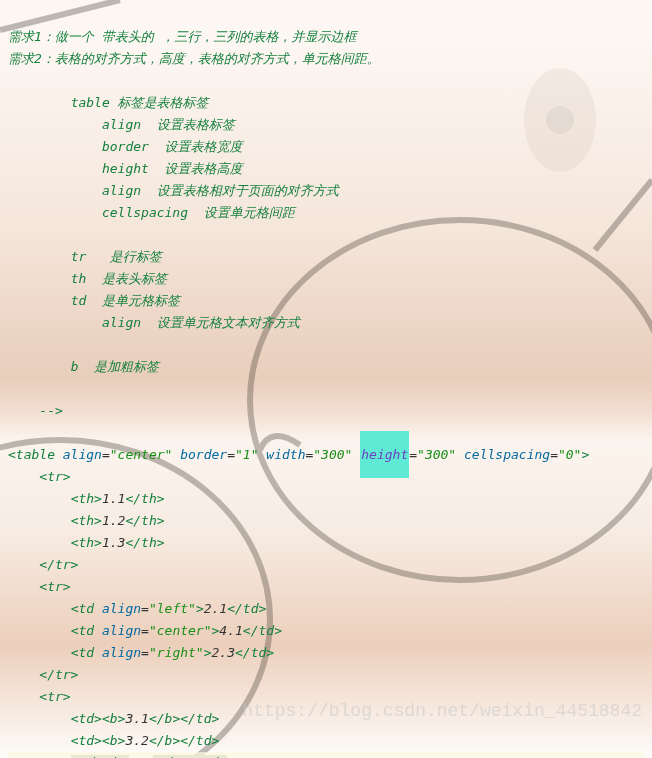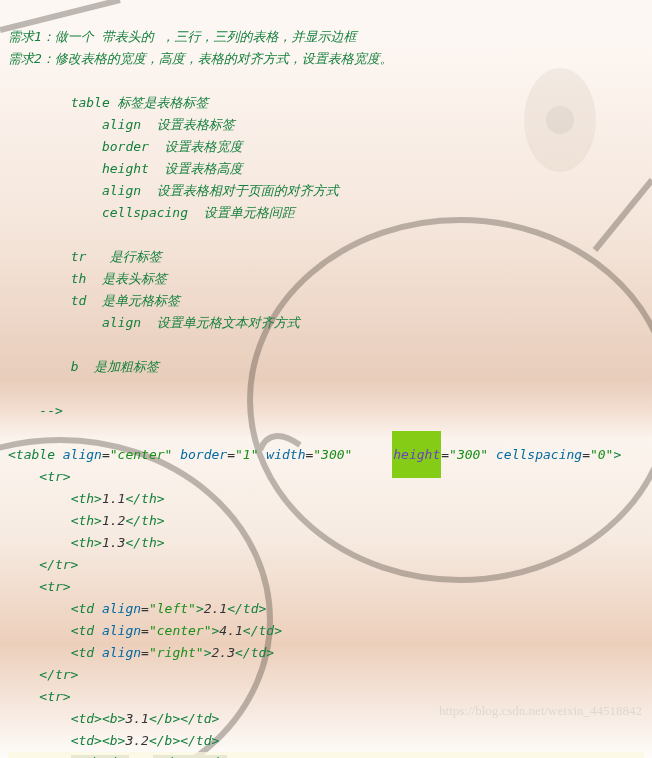--- a/index.html
+++ b/index.html
@@ -88,7 +88,7 @@
 
 <div class="code">
 <span class="c-comment">需求1：做一个 带表头的 ，三行，三列的表格，并显示边框</span>
-<span class="c-comment">需求2：修改表格的宽度，高度，表格的对齐方式，设置表格宽度。</span>
+<span class="c-comment">需求2：表格的对齐方式，高度，表格的对齐方式，单元格间距。</span>
 
         <span class="c-comment">table 标签是表格标签</span>
             <span class="c-comment">align  设置表格标签</span>

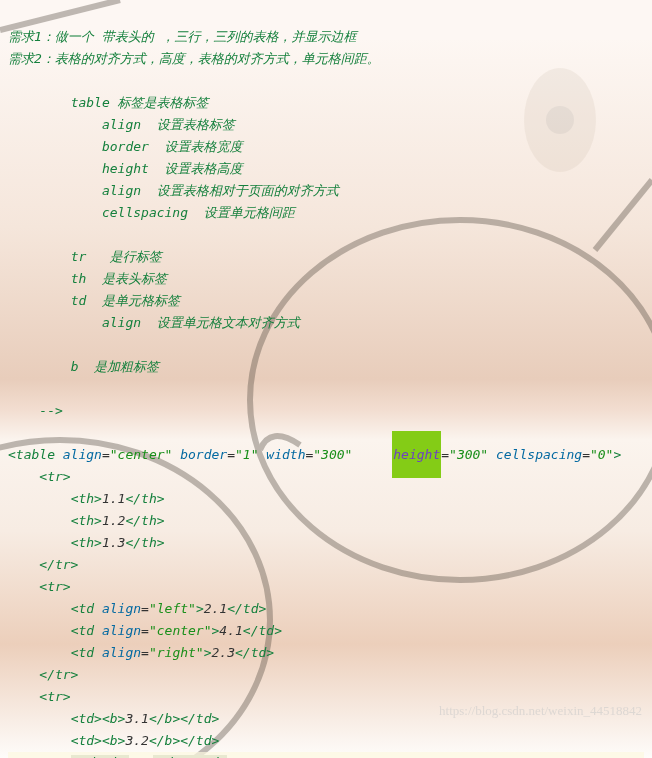--- a/index.html
+++ b/index.html
@@ -43,10 +43,9 @@
   .c-text    { color: #333; text-align: center; }
   .c-punc    { color: #333; }
   .hl-attr {
-    background: #84cc16;
+    background: #5eead4;
     color: #6f42c1;
     padding: 16px 1px;
-    margin-left: 32px;
   }
   .hl-tag {
     background: #e8e8d0;

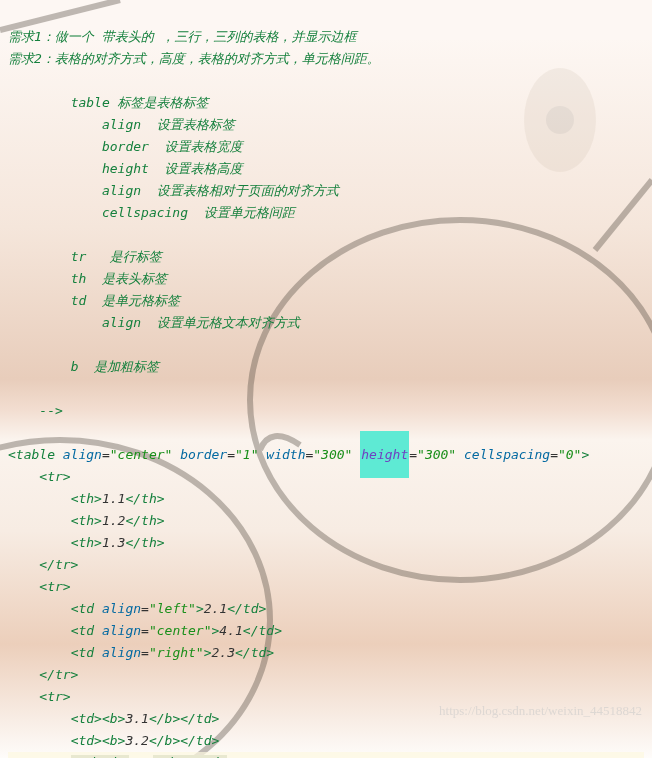--- a/index.html
+++ b/index.html
@@ -62,8 +62,8 @@
     bottom: 36px;
     color: rgba(200,200,200,0.55);
     font-style: normal;
-    font-size: 13px;
-    font-family: Liberation Serif, serif;
+    font-size: 18px;
+    font-family: Liberation Mono, monospace;
   }
 </style>
 </head>

